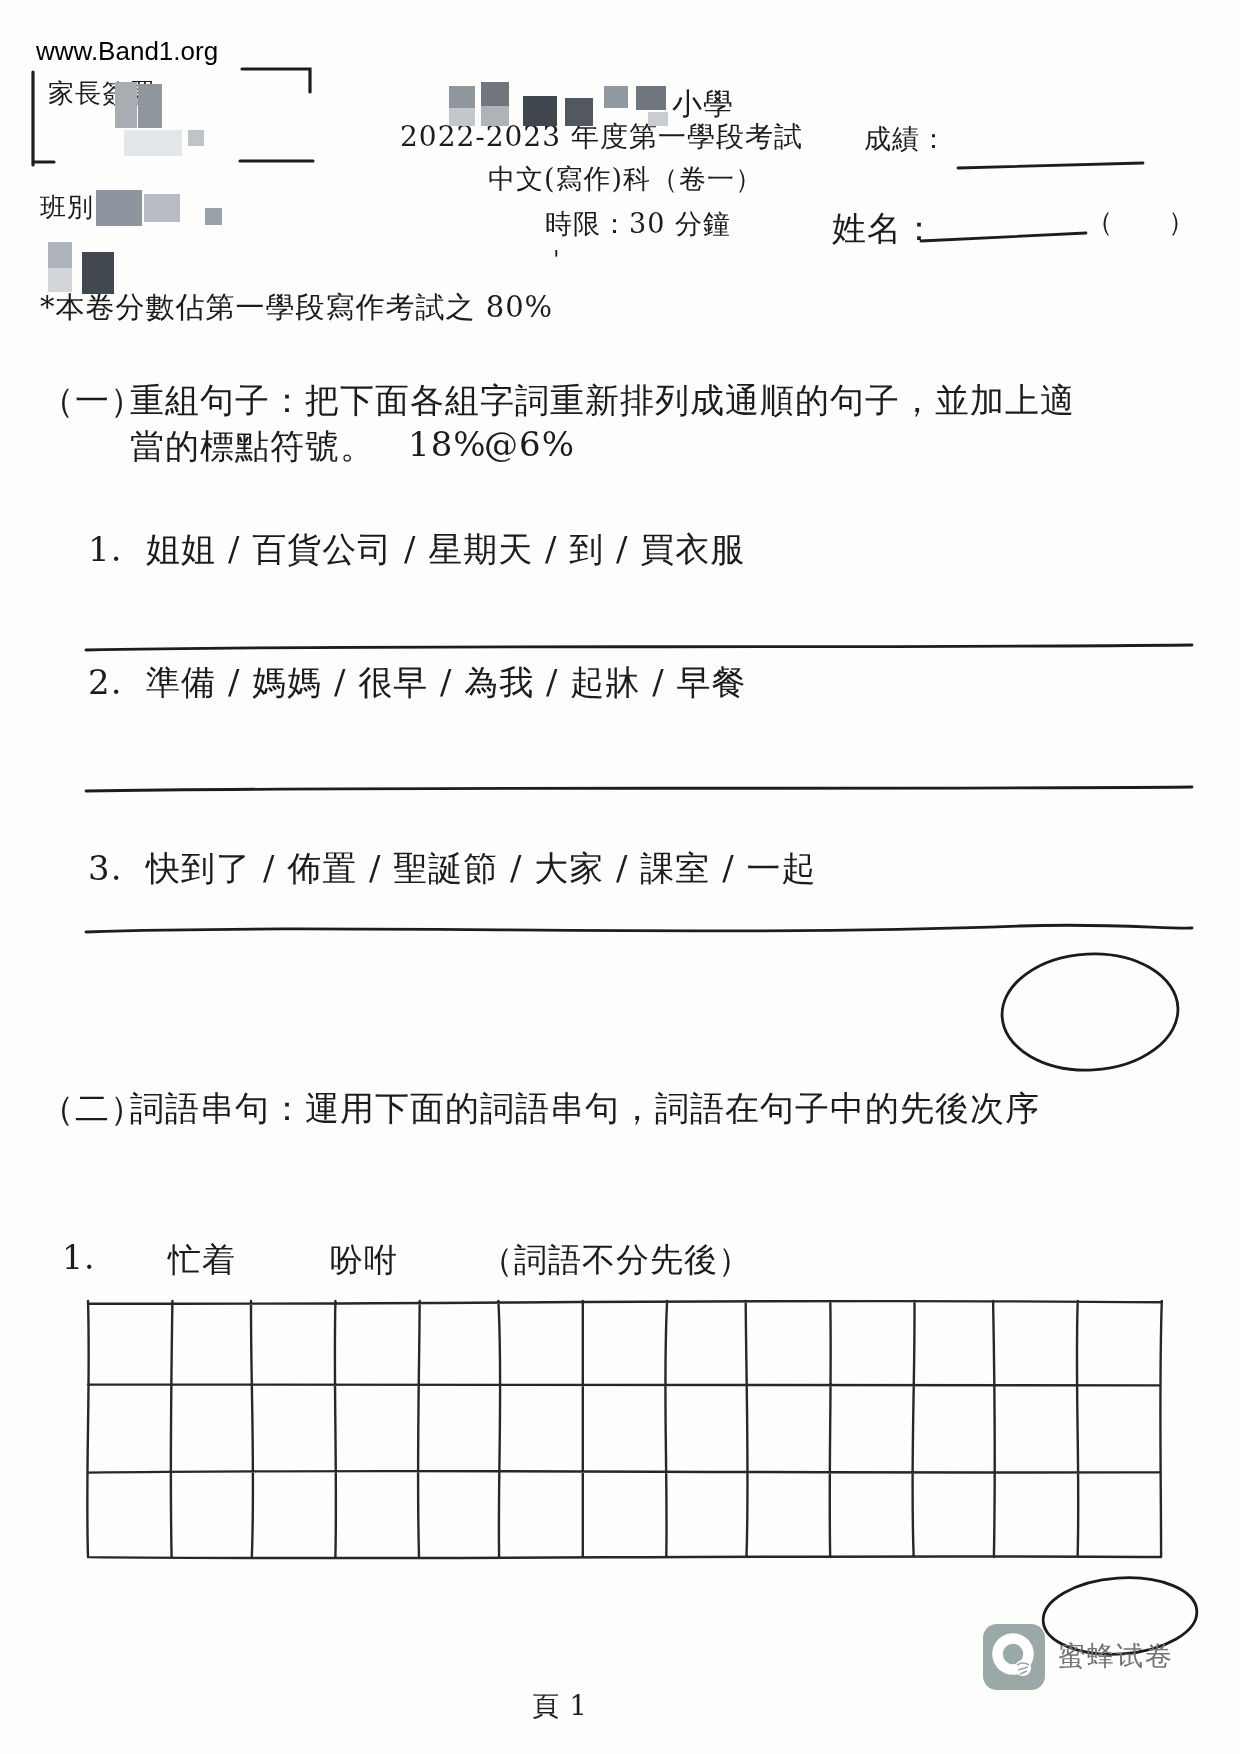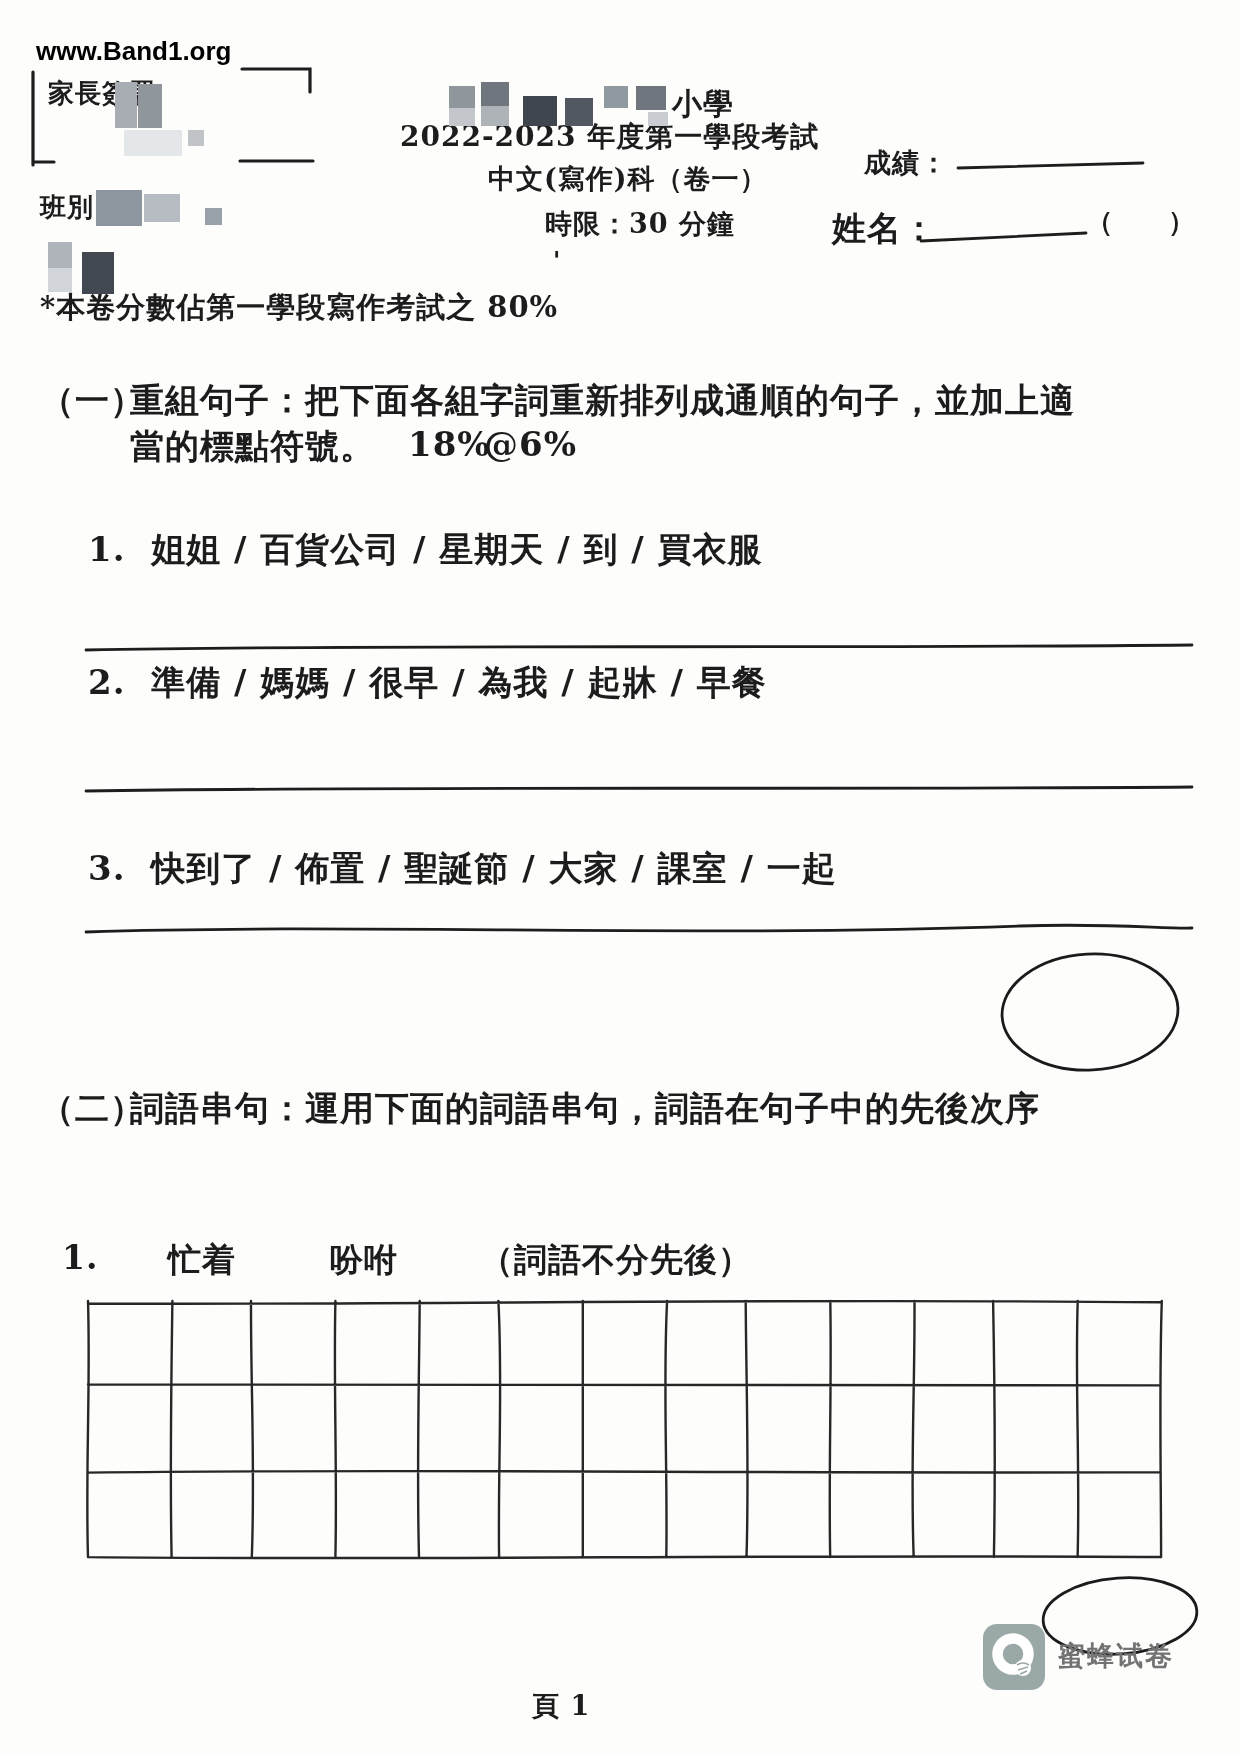--- a/index.html
+++ b/index.html
@@ -4,7 +4,7 @@
 <style>
   html,body{margin:0;padding:0;background:#e8e8e8;}
   .page{position:relative;width:1240px;height:1754px;background:#fdfdfc;overflow:hidden;
-        font-family:"DejaVu Serif","Liberation Serif",serif;color:#1c1c1c;font-weight:bold;}
+        font-family:"DejaVu Serif","Liberation Serif",serif;color:#1c1c1c;}
   .abs{position:absolute;white-space:nowrap;}
   .cjk{font-family:"DejaVu Serif","Liberation Serif",serif;color:#1c1c1c;letter-spacing:1px;}
   .sans{font-family:"Liberation Sans","DejaVu Sans",sans-serif;}

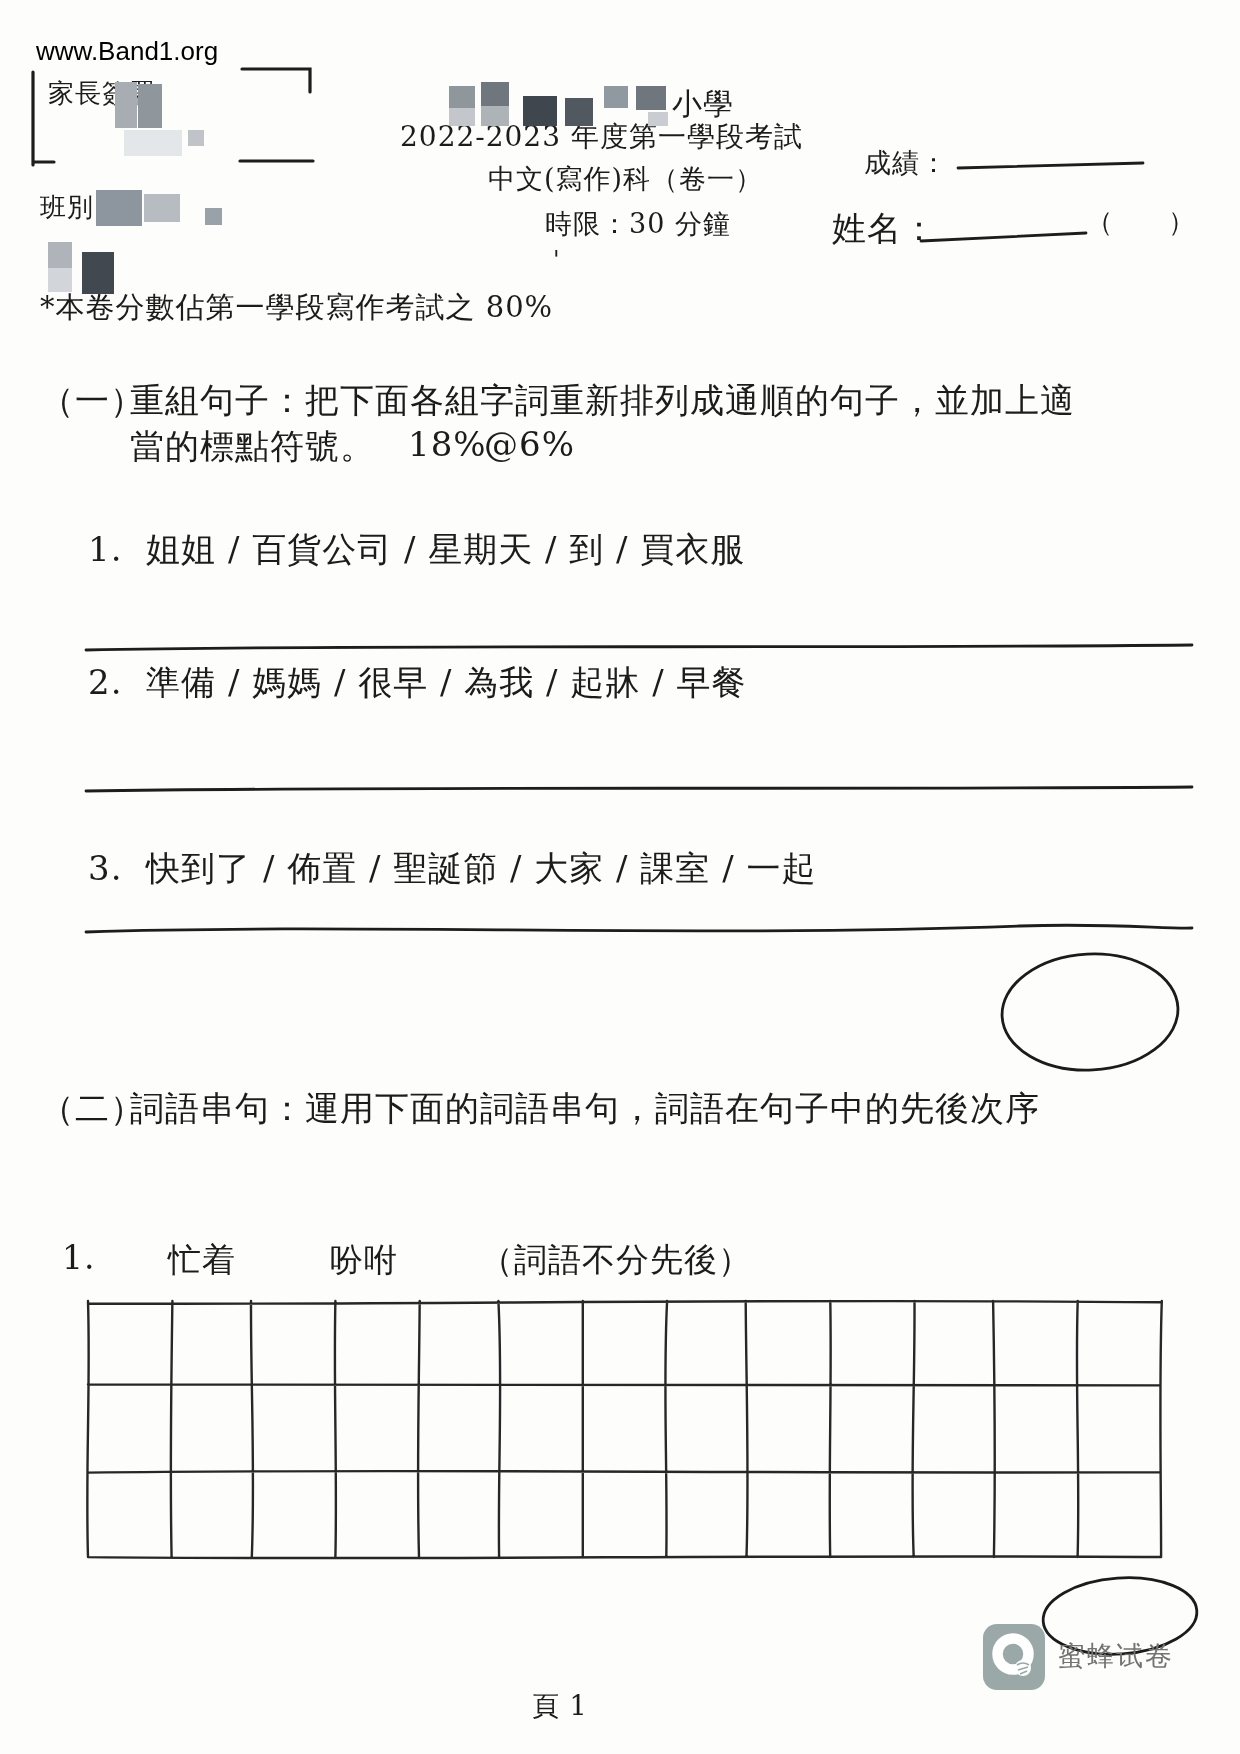--- a/index.html
+++ b/index.html
@@ -48,7 +48,7 @@
 
   <div class="abs cjk txt" style="left:672px;top:84px;font-size:30px;">小學</div>
   <div class="abs cjk txt" style="left:400px;top:118px;font-size:28px;">2022-2023 年度第一學段考試</div>
-  <div class="abs cjk txt" style="left:864px;top:121px;font-size:27px;margin-top:24px;">成績：</div>
+  <div class="abs cjk txt" style="left:864px;top:121px;font-size:27px;">成績：</div>
   <div class="abs cjk txt" style="left:488px;top:161px;font-size:27px;">中文(寫作)科（卷一）</div>
   <div class="abs cjk txt" style="left:545px;top:206px;font-size:27px;">時限：30 分鐘</div>
   <div class="abs cjk txt" style="left:832px;top:206px;font-size:34px;">姓名：</div>

